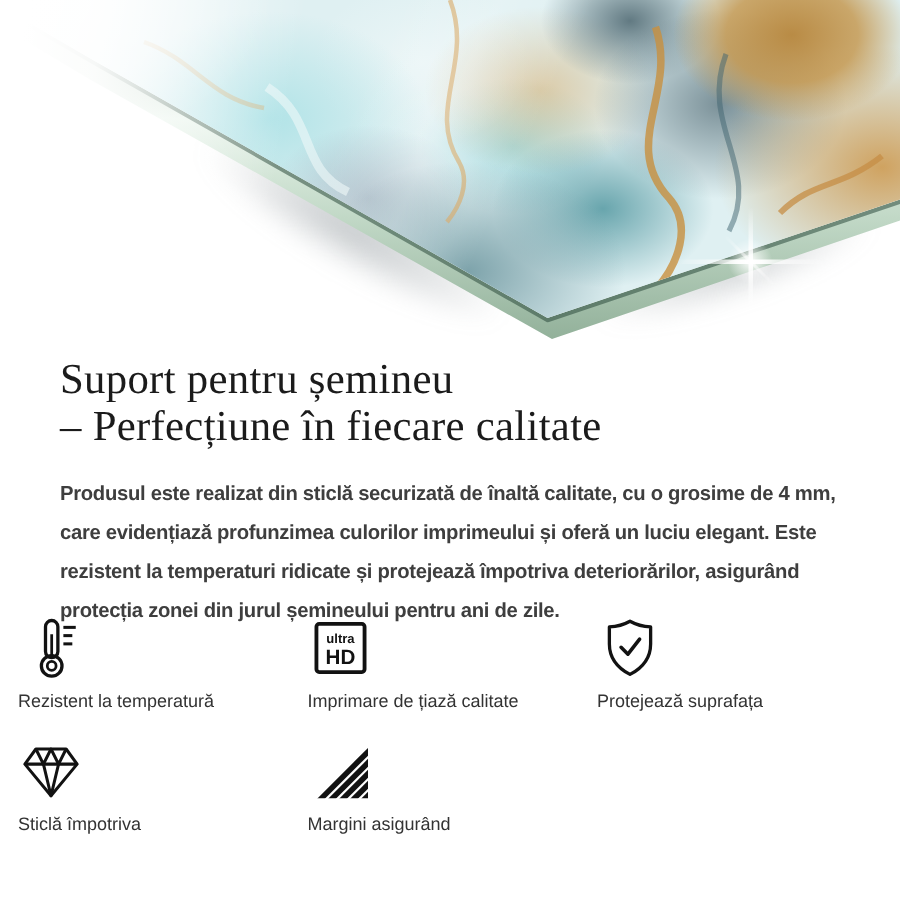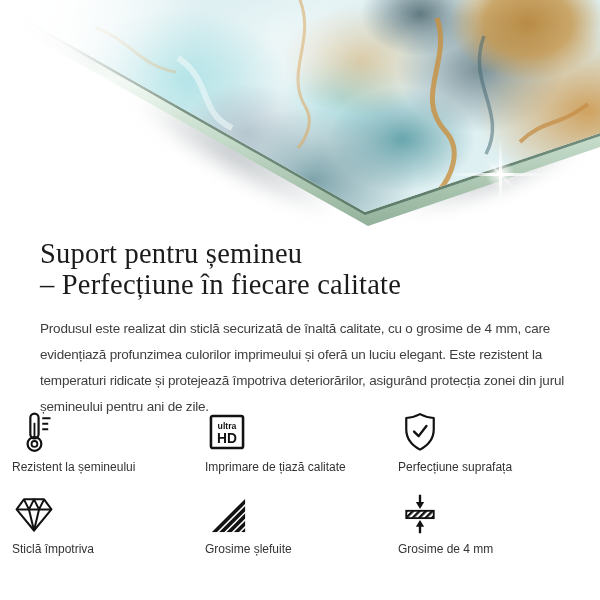--- a/index.html
+++ b/index.html
@@ -59,7 +59,7 @@
   h1{margin:6px 40px 0 40px;font-family:"Liberation Serif","DejaVu Serif",serif;font-weight:400;
      font-size:28.5px;line-height:31px;color:#1b1b1b;letter-spacing:.2px;}
   .desc{margin:16px 40px 0 40px;width:527px;font-size:13.5px;line-height:26px;color:#3e3e3e;
-     letter-spacing:-.2px;}
+     letter-spacing:-.2px;font-weight:bold;}
 
   
   .features{margin-top:-10px;padding-left:12px;display:grid;

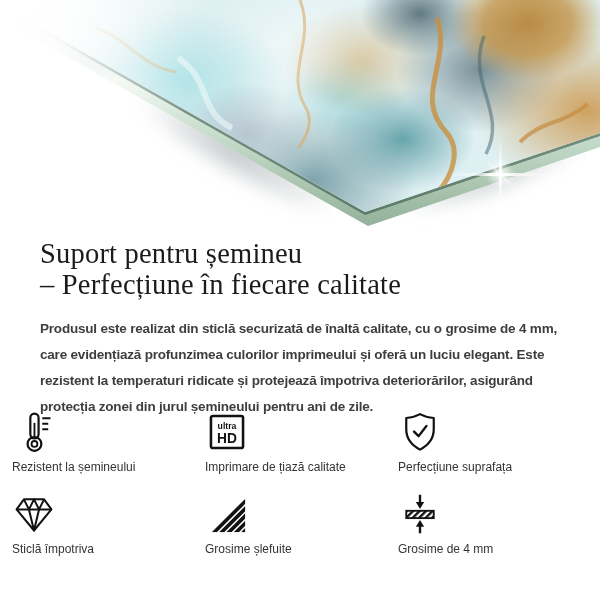--- a/index.html
+++ b/index.html
@@ -117,7 +117,7 @@
           <line x1="33" y1="21" x2="39.5" y2="21" stroke-width="2.2"></line>
         </svg>
       </span>
-      <span class="flabel">Rezistent la șemineului</span>
+      <span class="flabel">Rezistent la temperatură</span>
     </div>
 
     <div class="feature">

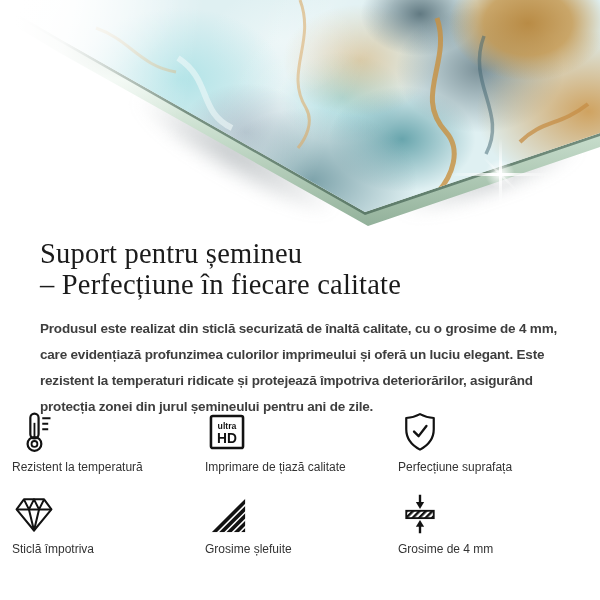--- a/index.html
+++ b/index.html
@@ -138,7 +138,7 @@
           <path d="M17.5 23.5 L22.5 28.5 L31 17.5" stroke-width="2.6" stroke-linecap="round" stroke-linejoin="round"></path>
         </svg>
       </span>
-      <span class="flabel">Perfecțiune suprafața</span>
+      <span class="flabel">Protejează suprafața</span>
     </div>
 
     <div class="feature">

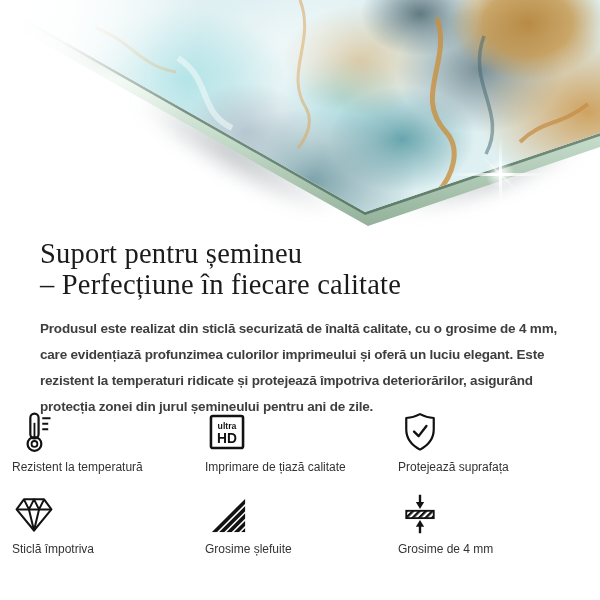--- a/index.html
+++ b/index.html
@@ -171,7 +171,7 @@
           </g>
         </svg>
       </span>
-      <span class="flabel">Grosime șlefuite</span>
+      <span class="flabel">Margini asigurând</span>
     </div>
 
     <div class="feature">

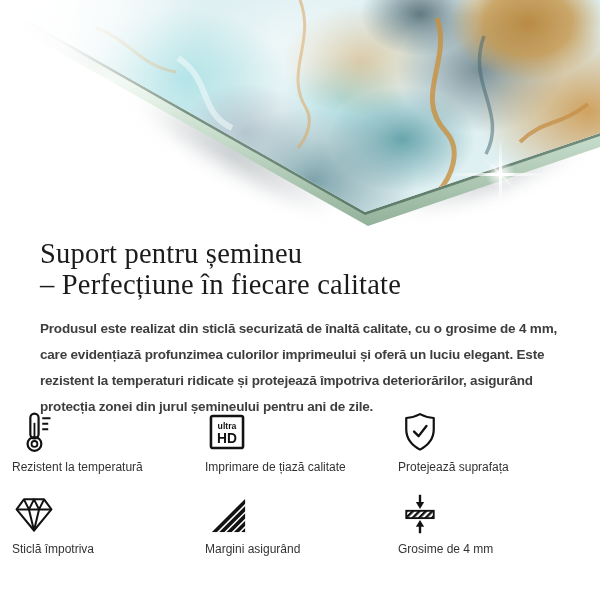--- a/index.html
+++ b/index.html
@@ -174,23 +174,6 @@
       <span class="flabel">Margini asigurând</span>
     </div>
 
-    <div class="feature">
-      <span class="ficon">
-        <svg width="44" height="44" viewBox="0 0 48 48">
-          <defs>
-              <pattern id="hatch" width="5" height="5" patternUnits="userSpaceOnUse" patternTransform="rotate(45)">
-                <rect width="2.6" height="5" fill="#121212"></rect>
-              </pattern>
-            </defs>
-          <rect x="9" y="20.5" width="30" height="8" fill="url(#hatch)" stroke="#121212" stroke-width="2"></rect>
-          <line x1="24" y1="3" x2="24" y2="11" stroke="#121212" stroke-width="2.6"></line>
-          <polygon points="24,18.5 19.5,11 28.5,11" fill="#121212"></polygon>
-          <line x1="24" y1="45" x2="24" y2="37" stroke="#121212" stroke-width="2.6"></line>
-          <polygon points="24,30.5 19.5,38 28.5,38" fill="#121212"></polygon>
-        </svg>
-      </span>
-      <span class="flabel">Grosime de 4 mm</span>
-    </div>
 
   </div>
 </div>

